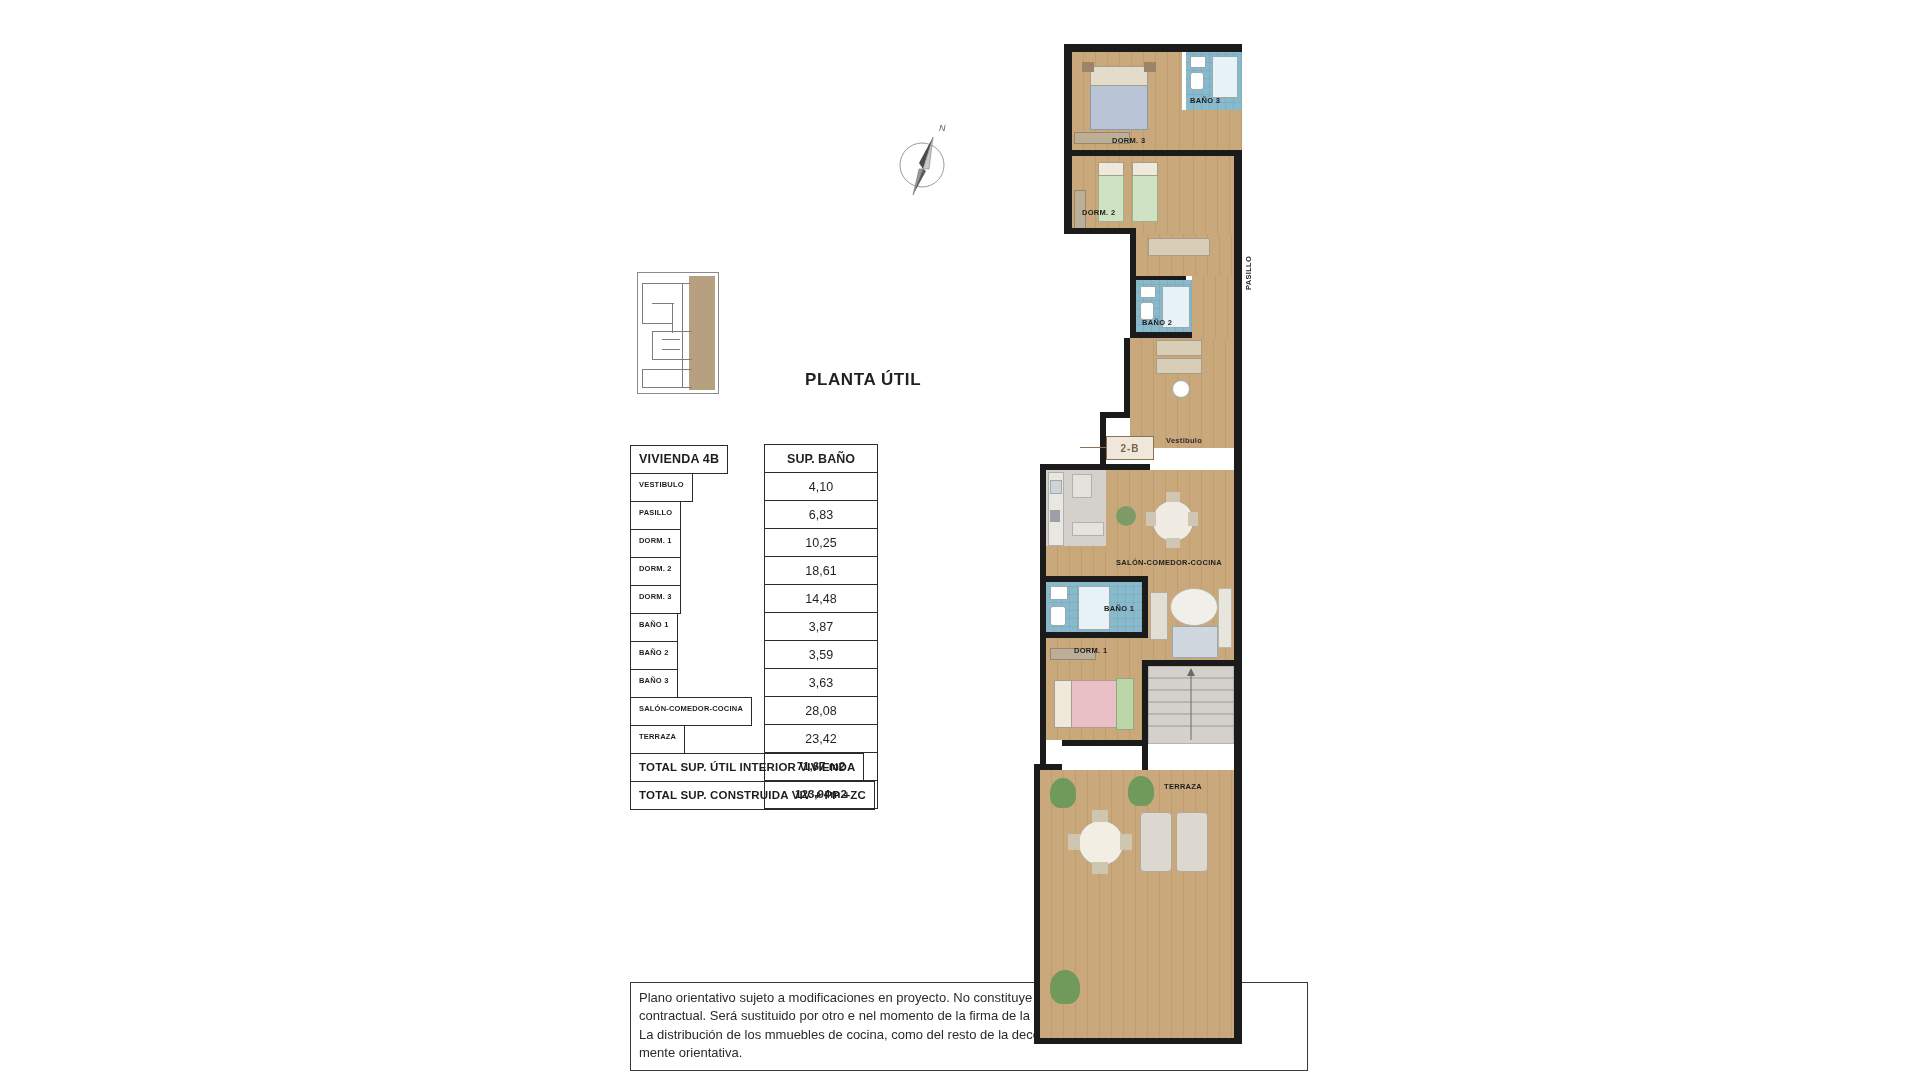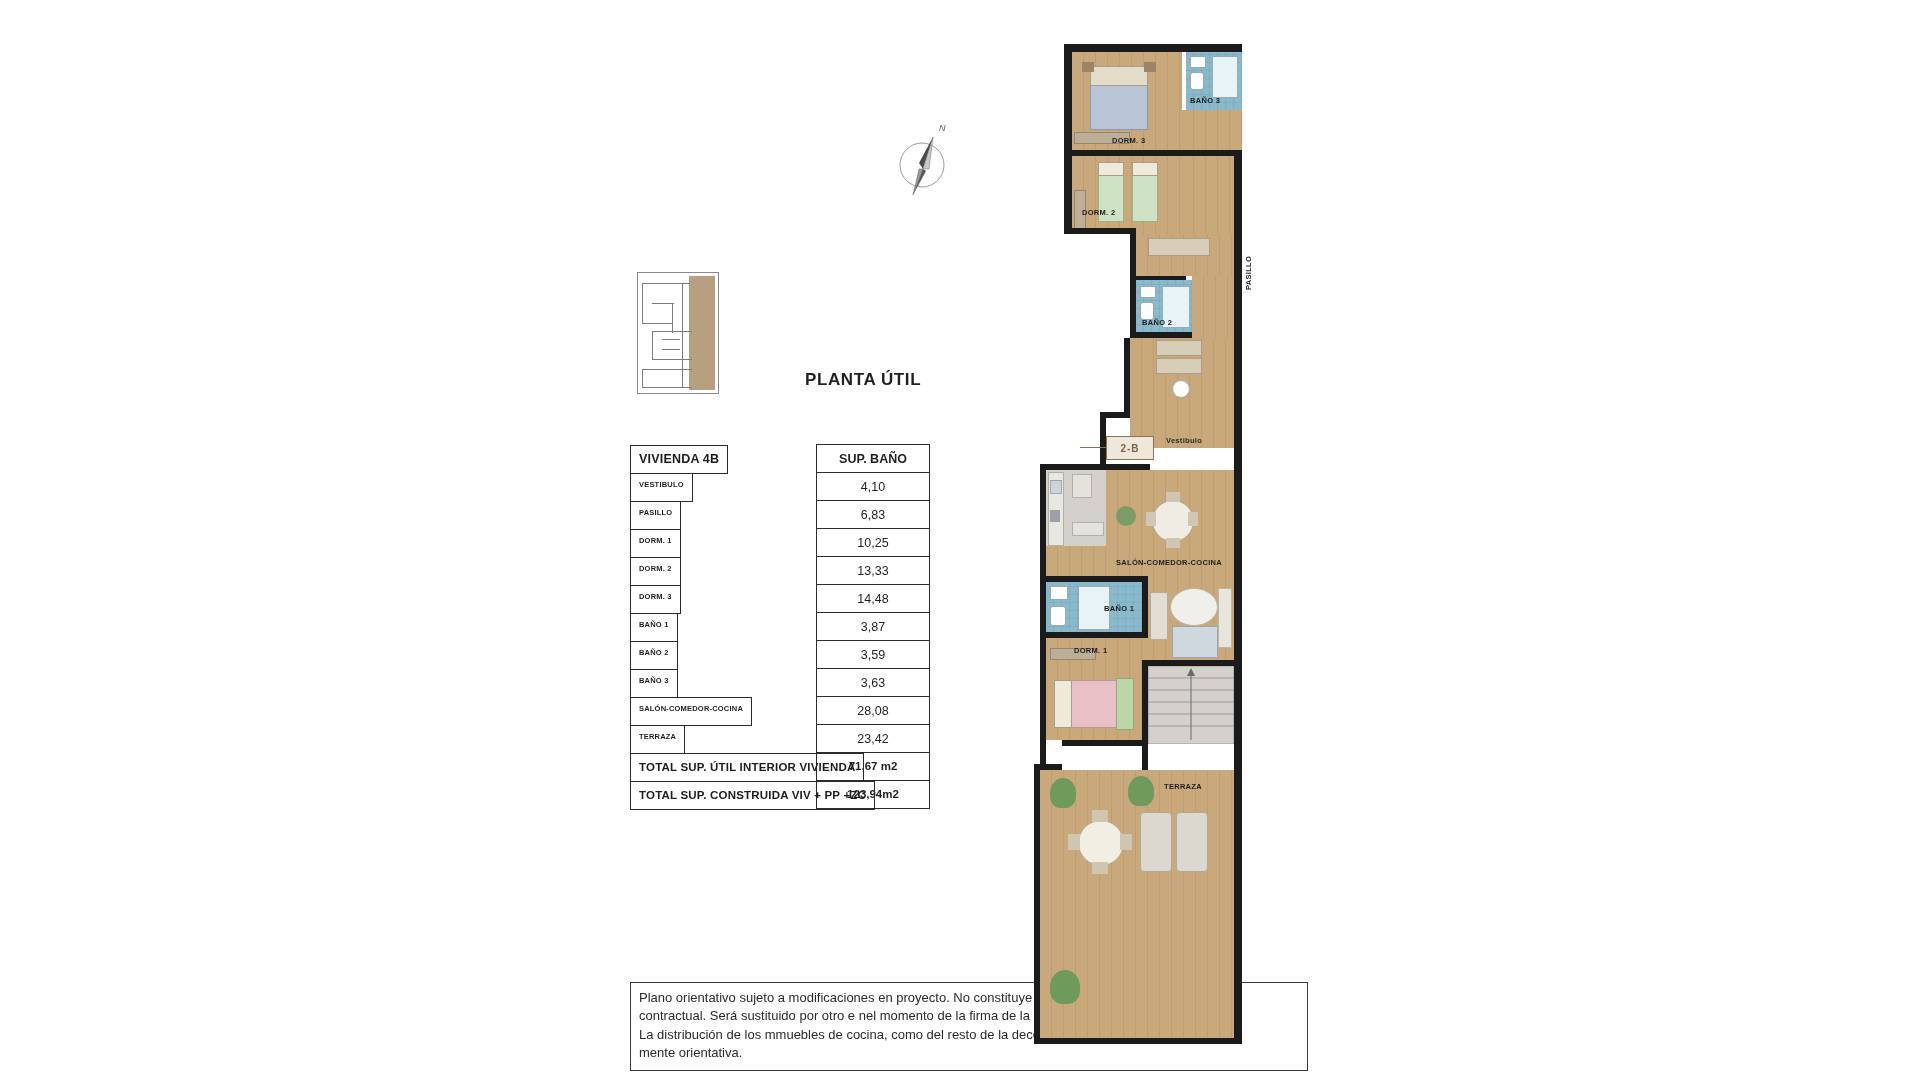--- a/index.html
+++ b/index.html
@@ -27,7 +27,7 @@
 
   
   #table-wrap{position:absolute;left:630px;top:444px;width:300px;}
-  table{border-collapse:collapse;width:300px;font-size:12.5px;}
+  table{border-collapse:collapse;width:248px;font-size:12.5px;}
   table td{border:1px solid #2b2b2b;padding:6px 8px;height:15px;}
   td.val{width:96px;text-align:center;}
   tr.head td{font-weight:bold;font-size:12.5px;}

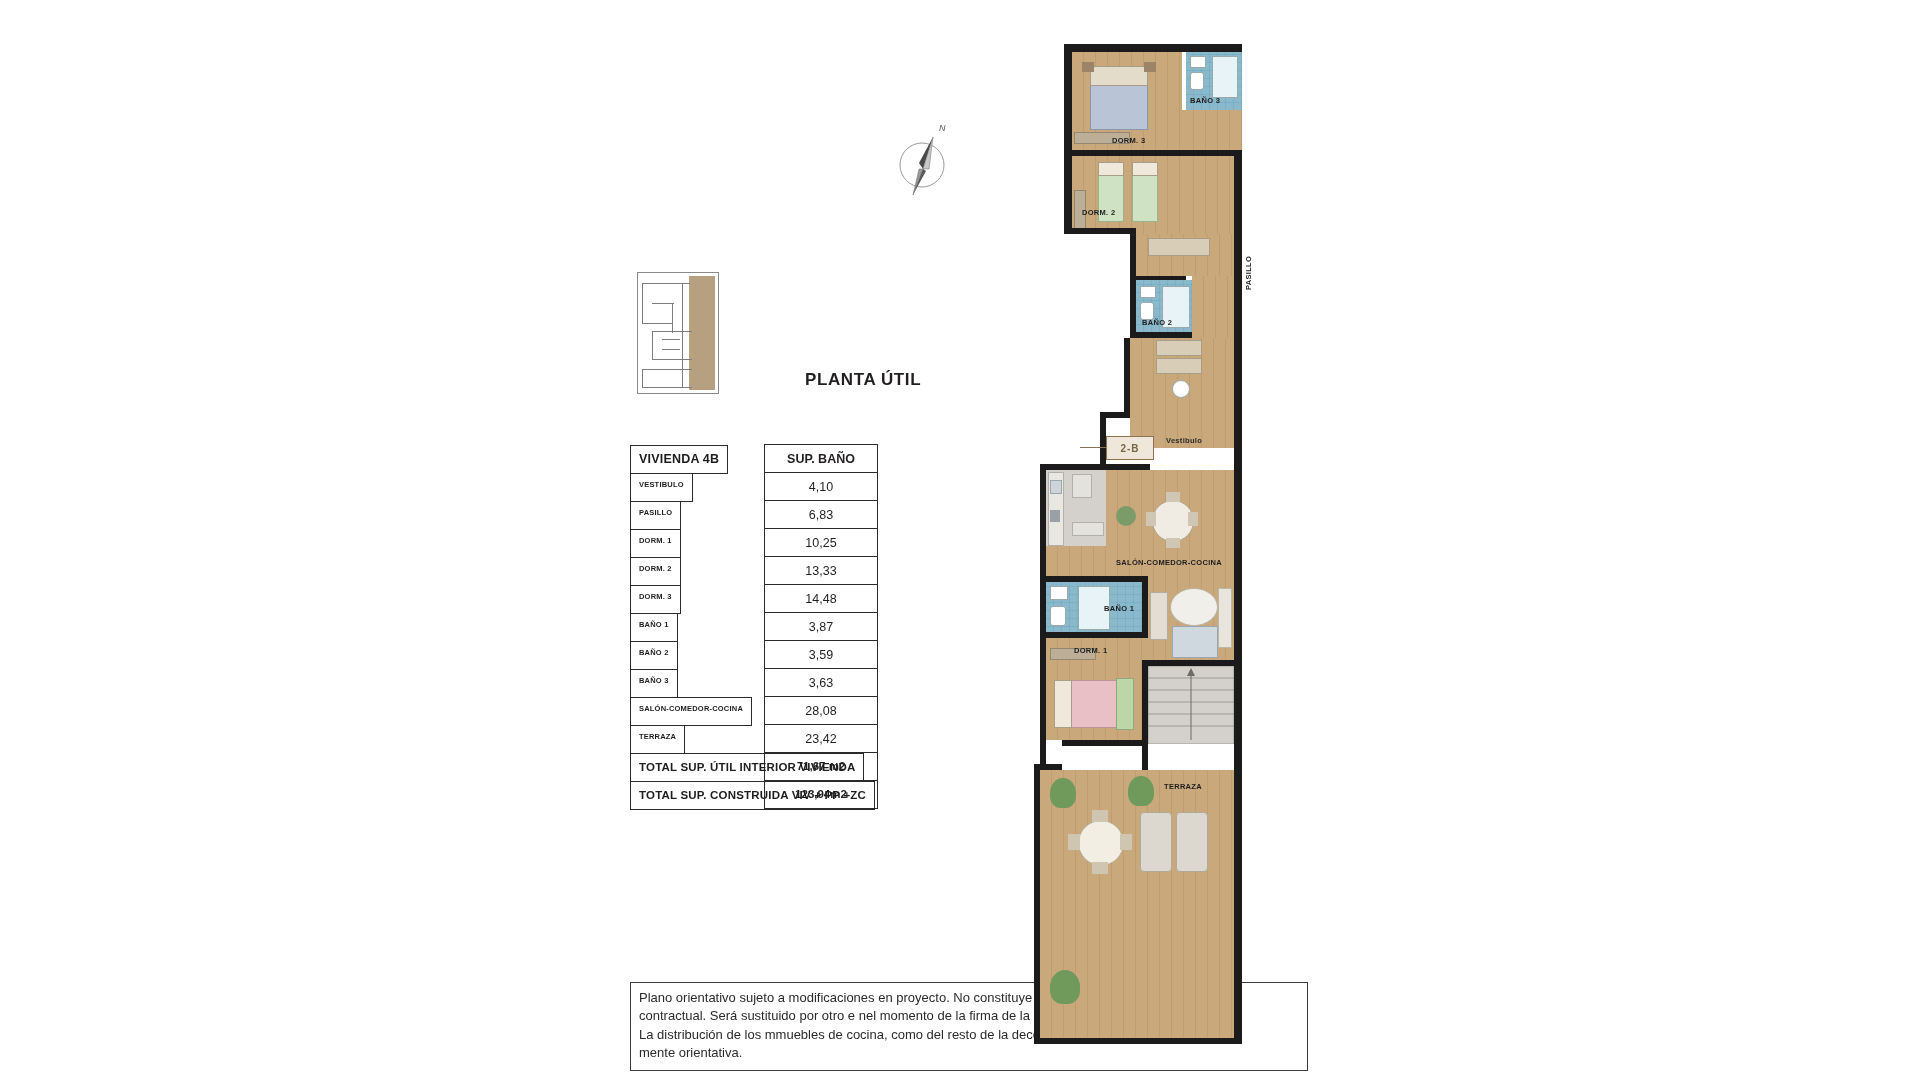--- a/index.html
+++ b/index.html
@@ -116,7 +116,7 @@
         </tr>
         <tr>
           <td class="lbl">DORM. 2</td>
-          <td class="val">13,33</td>
+          <td class="val">18,61</td>
         </tr>
         <tr>
           <td class="lbl">DORM. 3</td>

